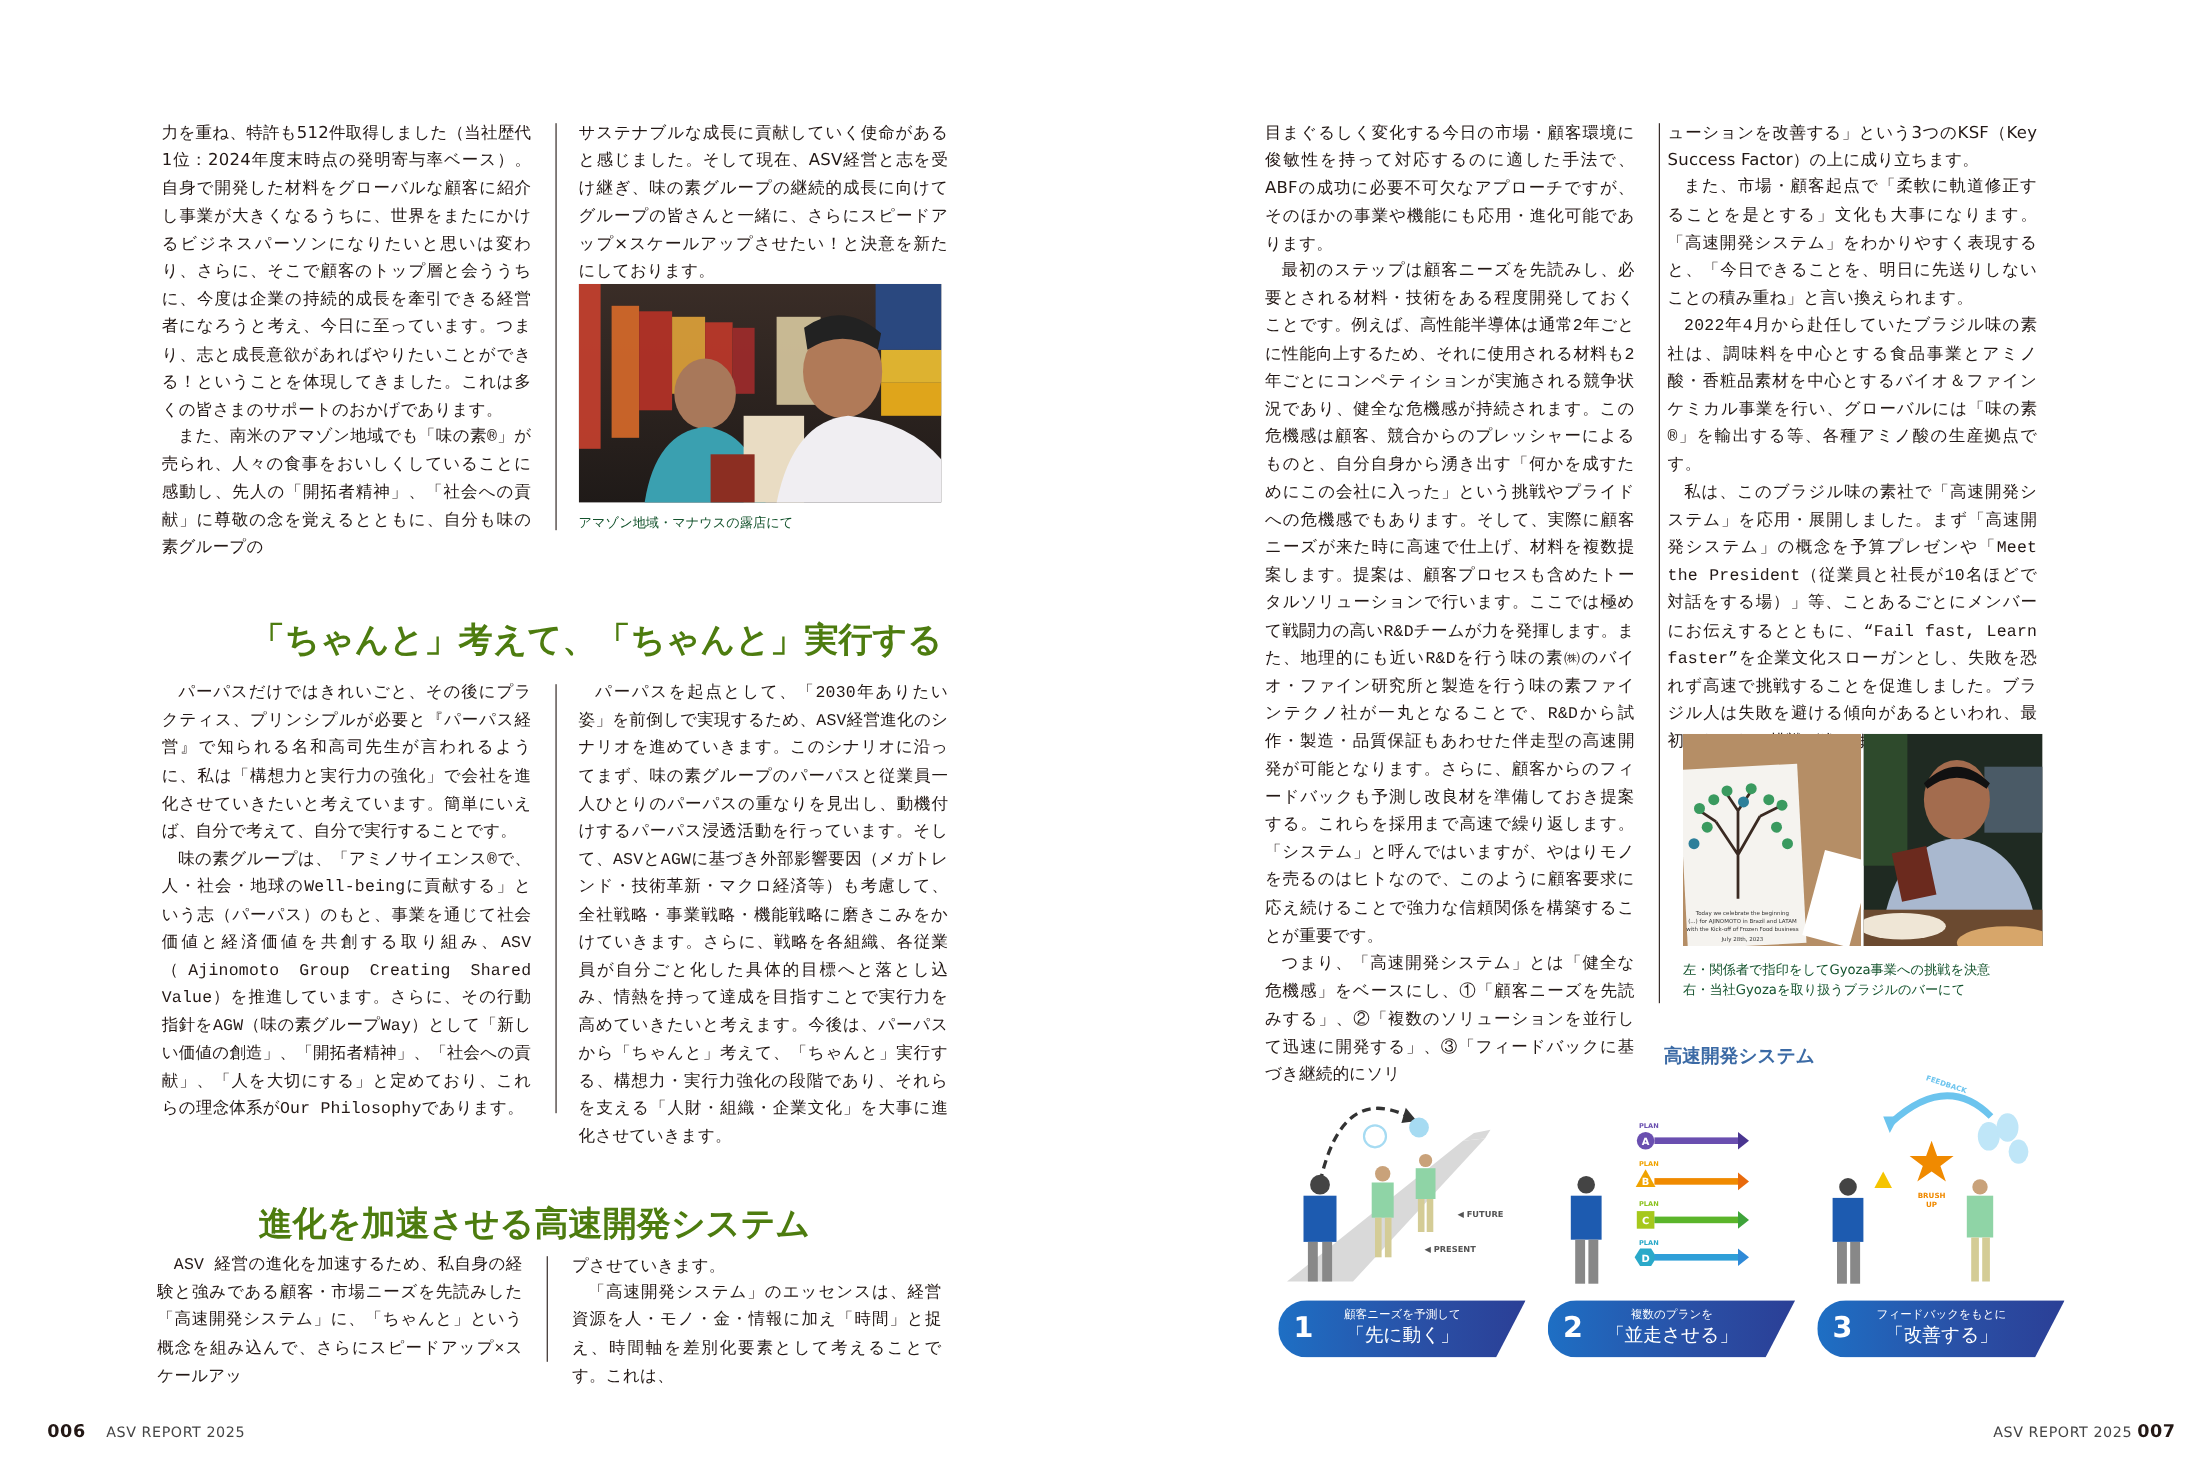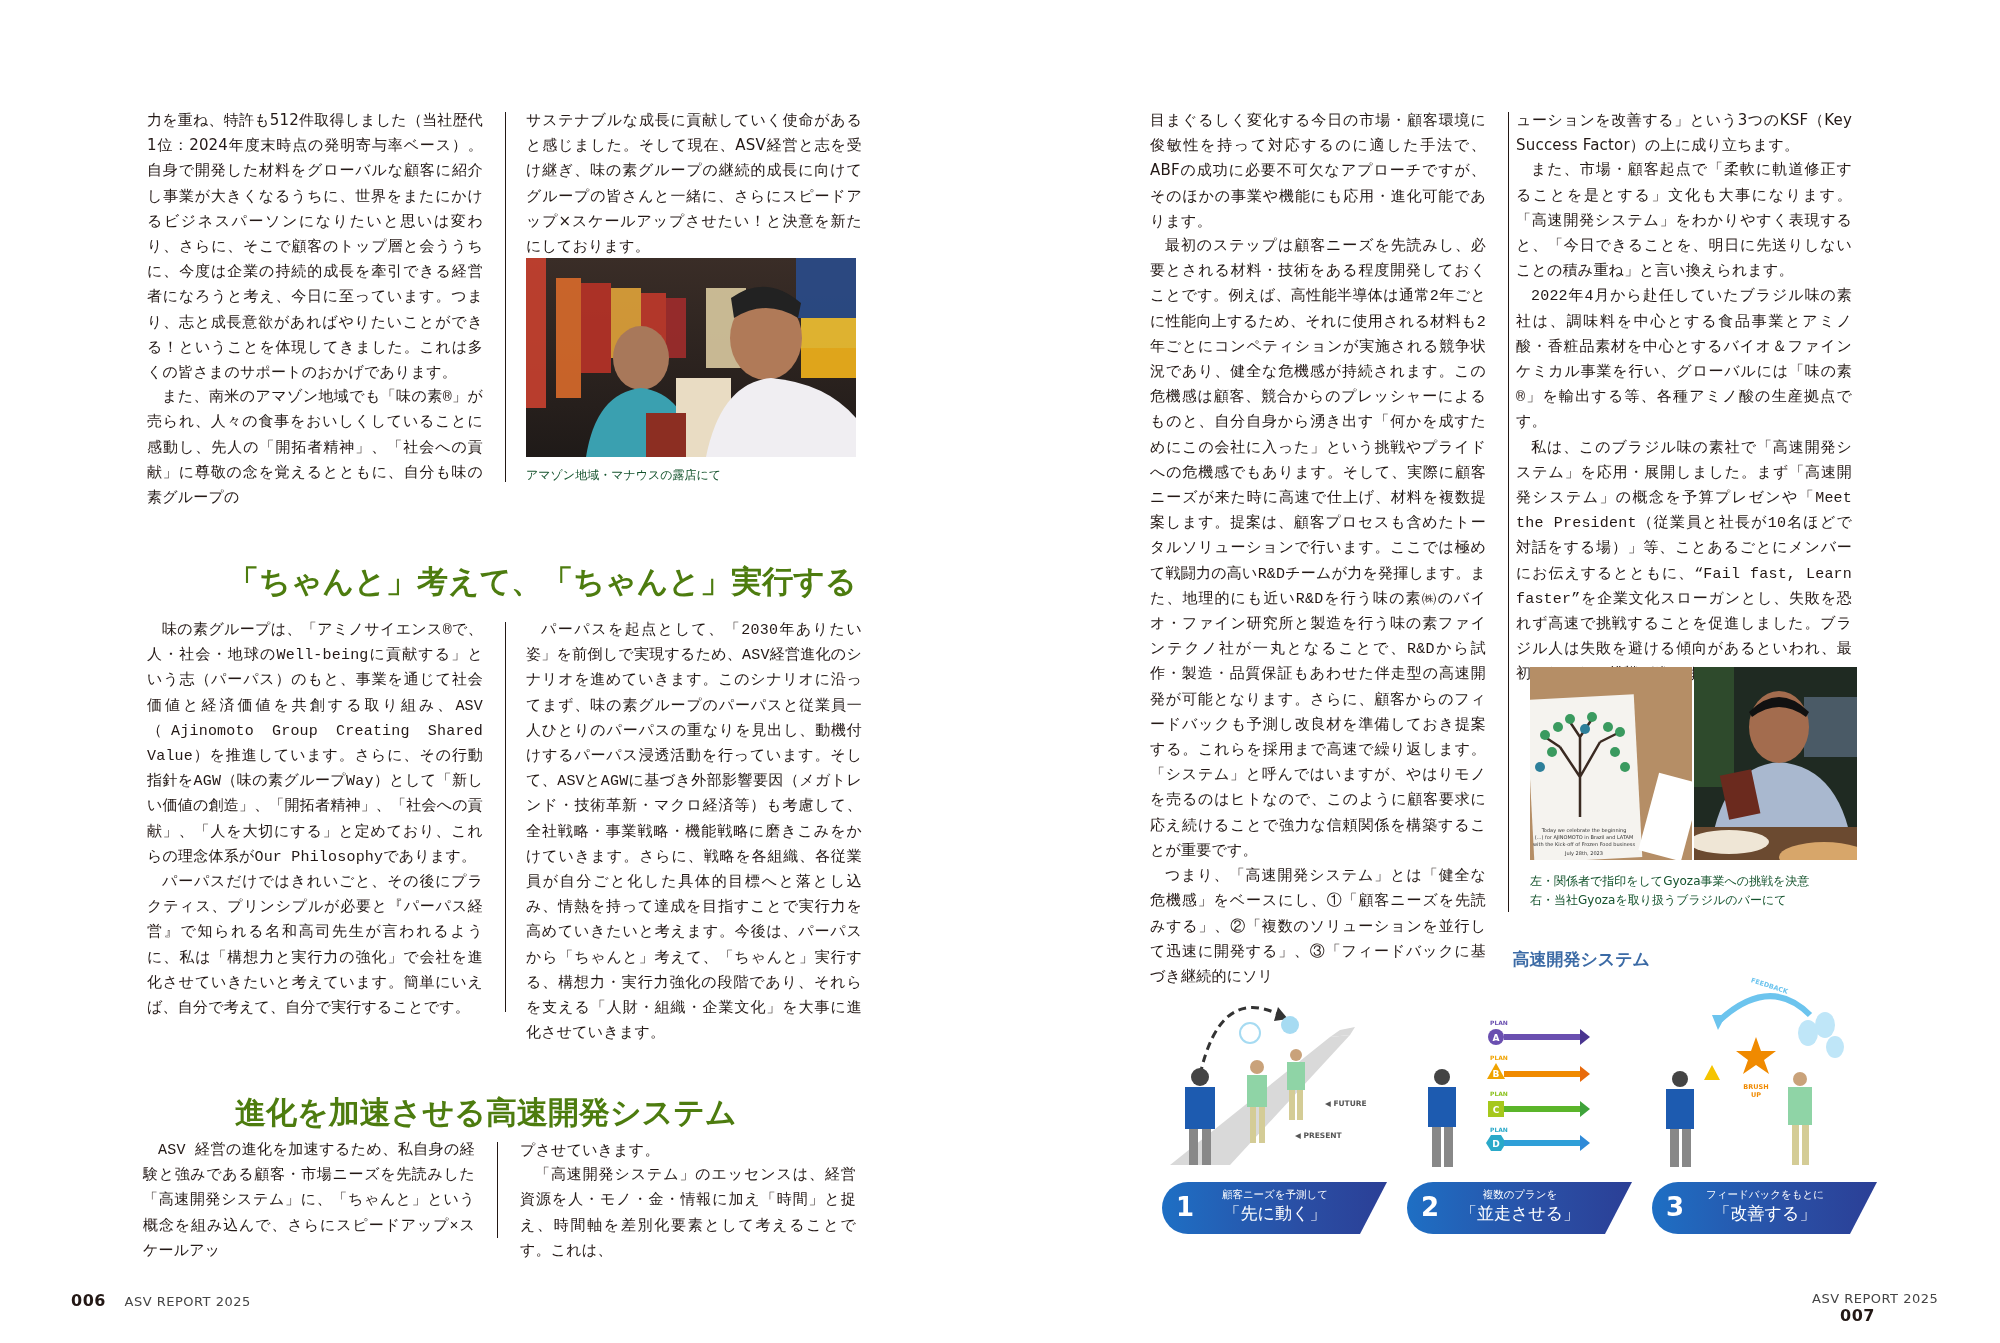--- a/index.html
+++ b/index.html
@@ -79,8 +79,8 @@
 <div class="heading" style="left:228px; top:551px; font-size:31px;">「ちゃんと」考えて、「ちゃんと」実行する</div>
 
 <div class="col" style="left:147px; top:618px; width:336px;">
+    <p class="indent">パーパスだけではきれいごと、その後にプラクティス、プリンシプルが必要と『パーパス経営』で知られる名和高司先生が言われるように、私は「構想力と実行力の強化」で会社を進化させていきたいと考えています。簡単にいえば、自分で考えて、自分で実行することです。</p>
     <p class="indent">味の素グループは、「アミノサイエンス®で、人・社会・地球のWell-beingに貢献する」という志（パーパス）のもと、事業を通じて社会価値と経済価値を共創する取り組み、ASV（Ajinomoto Group Creating Shared Value）を推進しています。さらに、その行動指針をAGW（味の素グループWay）として「新しい価値の創造」、「開拓者精神」、「社会への貢献」、「人を大切にする」と定めており、これらの理念体系がOur Philosophyであります。</p>
-    <p class="indent">パーパスだけではきれいごと、その後にプラクティス、プリンシプルが必要と『パーパス経営』で知られる名和高司先生が言われるように、私は「構想力と実行力の強化」で会社を進化させていきたいと考えています。簡単にいえば、自分で考えて、自分で実行することです。</p>
   </div>
 <div class="vrule" style="left:505px; top:622px; height:390px;"></div>
 <div class="col" style="left:526px; top:618px; width:336px;">

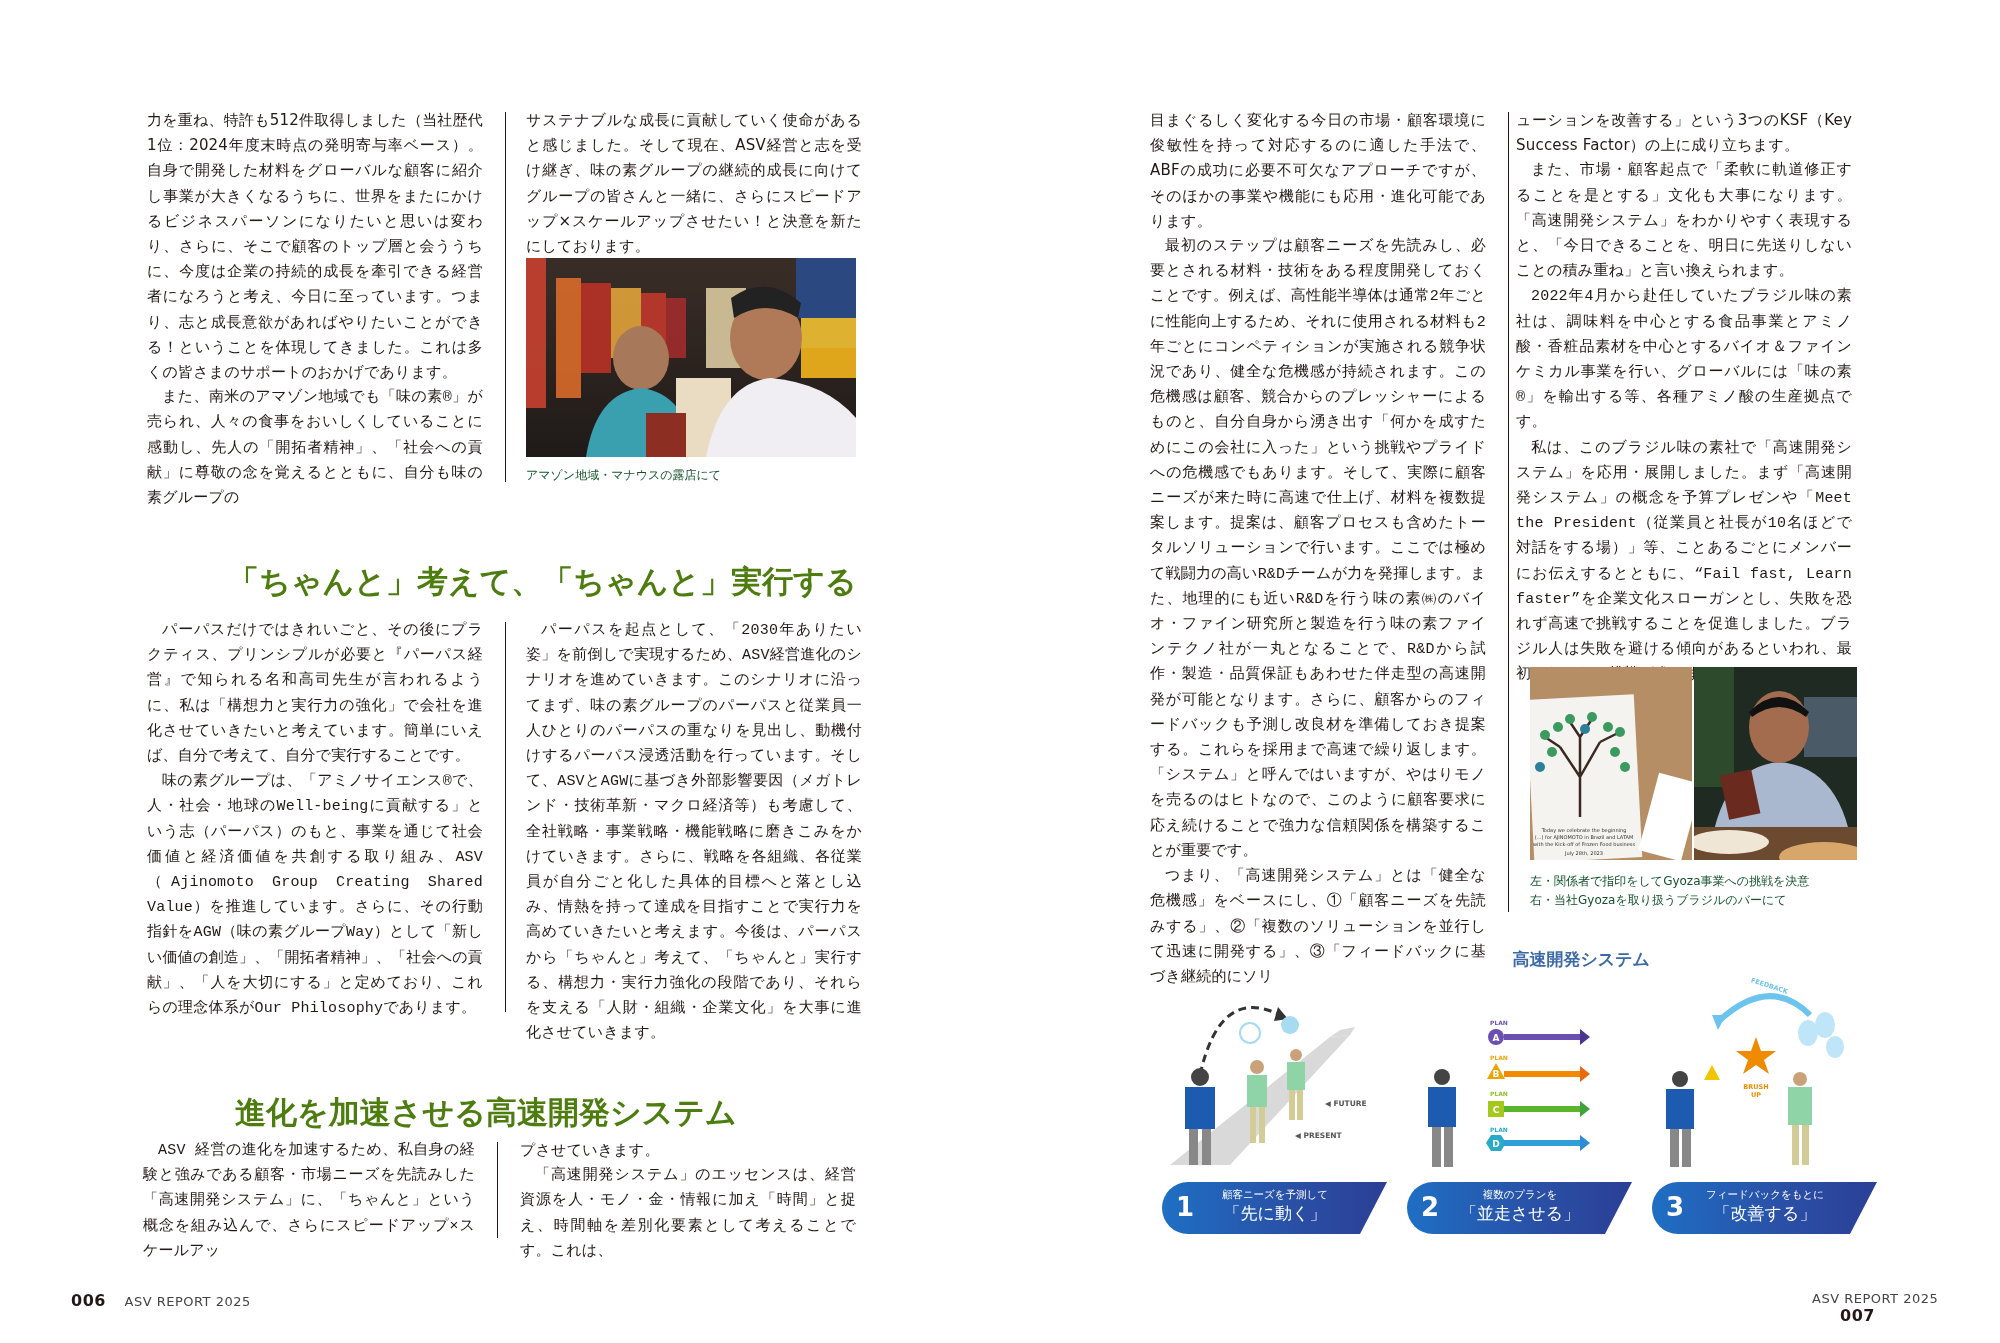--- a/index.html
+++ b/index.html
@@ -19,7 +19,7 @@
   .photo { position: absolute; overflow: hidden; }
   .caption { position: absolute; font-size: 12px; line-height: 19px; color: #14532d; }
   .footer { position: absolute; top: 1291px; font-size: 13px; color: #444; letter-spacing: 0.5px; font-family: "DejaVu Sans", sans-serif; }
-  .footer .pg { font-weight: bold; font-size: 16px; color: #231815; margin-left: 28px; }
+  .footer .pg { font-weight: bold; font-size: 16px; color: #231815; }
   .diagram-title { position: absolute; left: 1390px; top: 948px; width: 260px; text-align: right; color: #3b6aa5; font-weight: bold; font-size: 17px; }
   .step-badge {
     position: absolute; top: 1182px; height: 52px; width: 225px;

